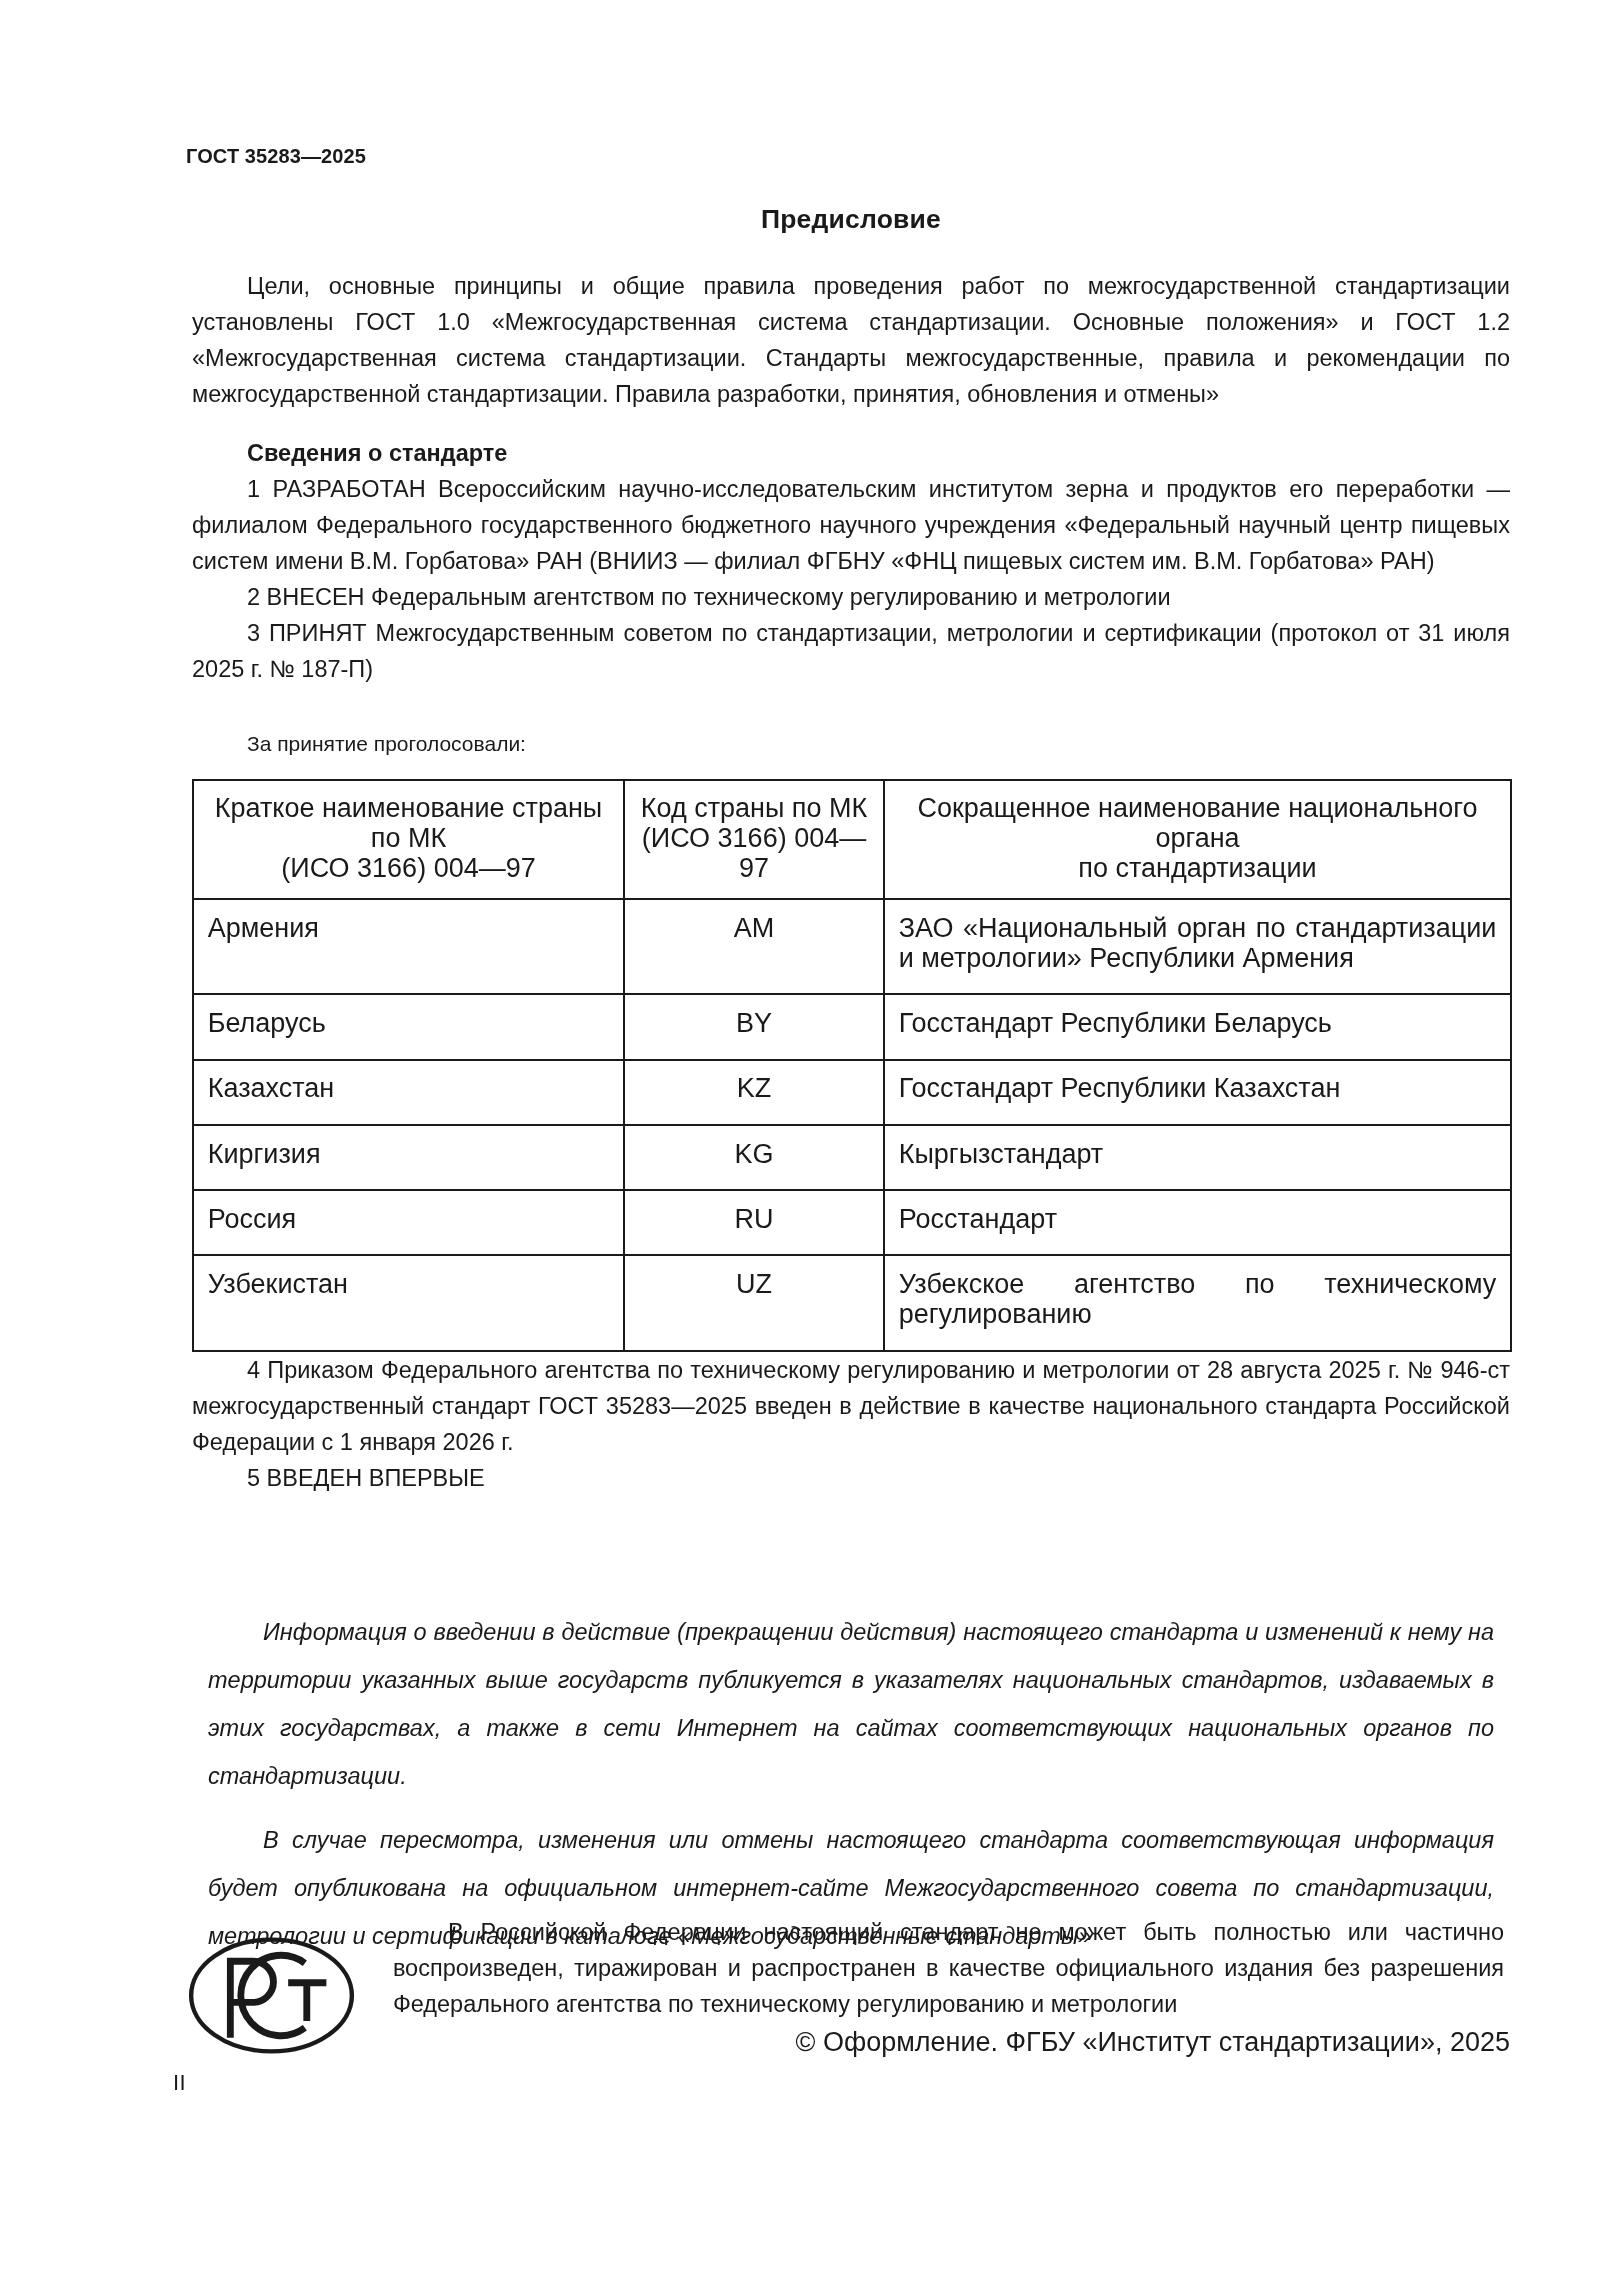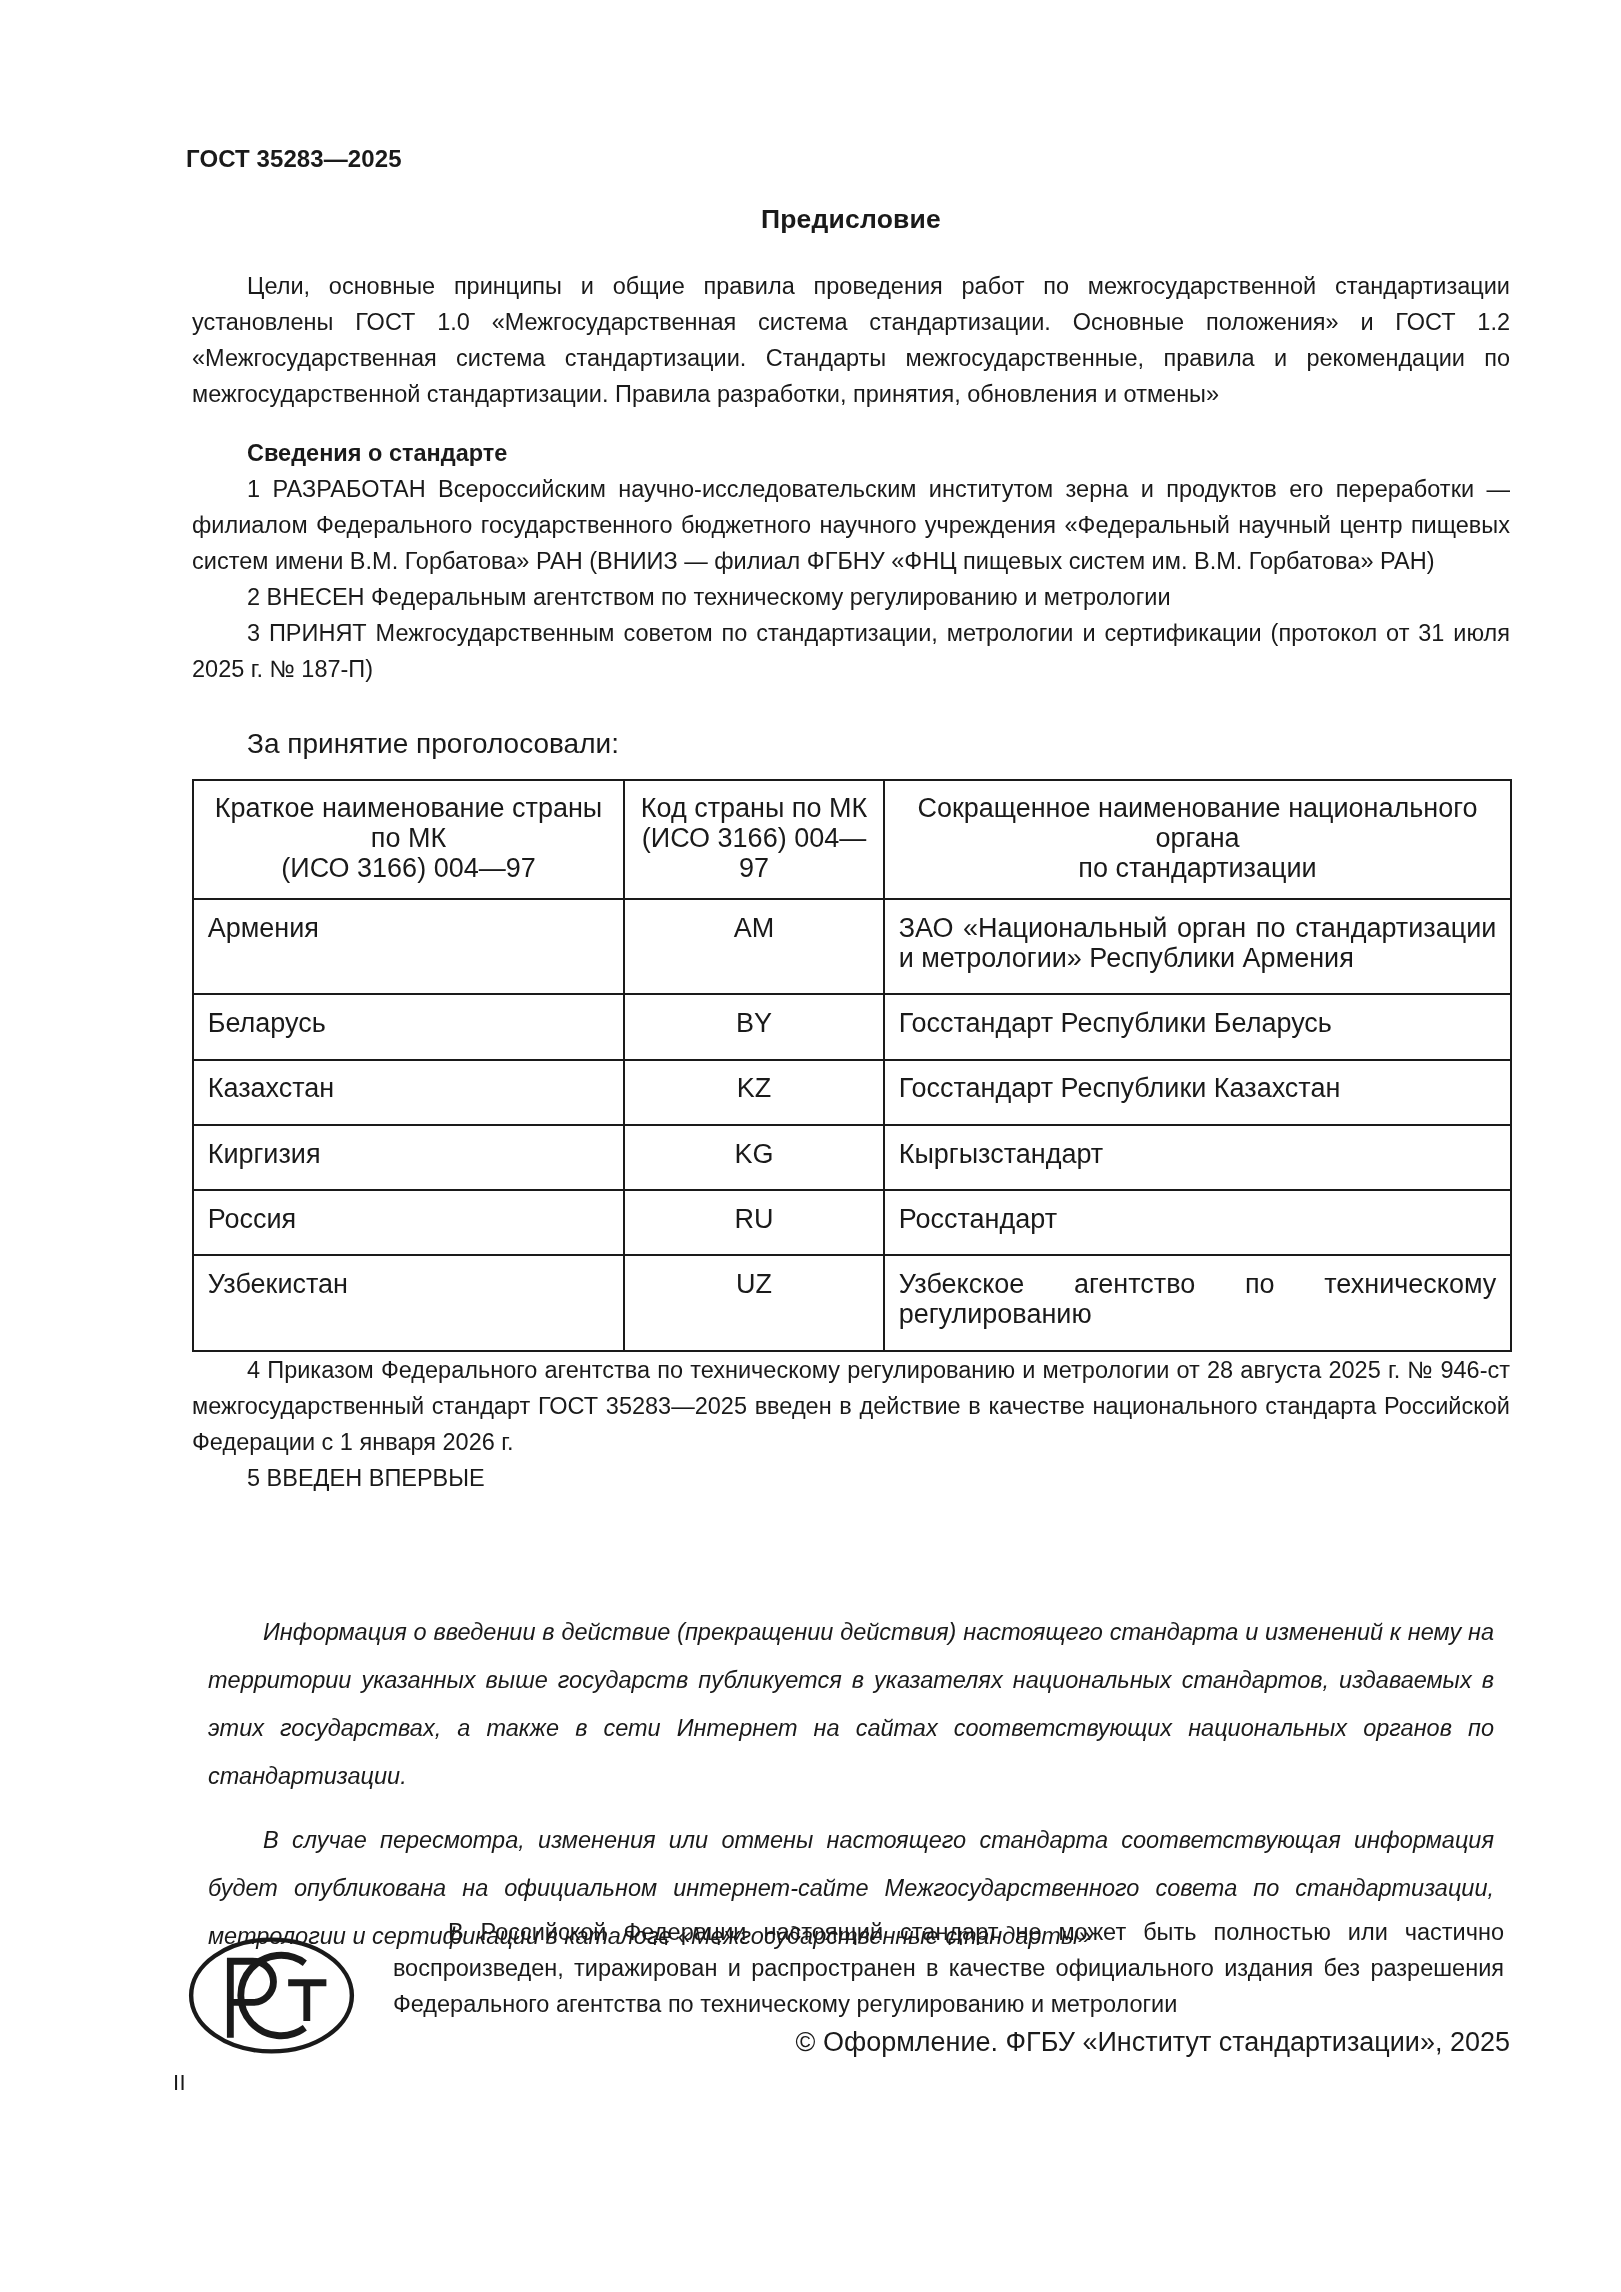--- a/index.html
+++ b/index.html
@@ -25,7 +25,7 @@
     position: absolute;
     left: 186px;
     top: 145px;
-    font-size: 24px;
+    font-size: 20px;
     font-weight: bold;
     letter-spacing: 0.1px;
     white-space: nowrap;

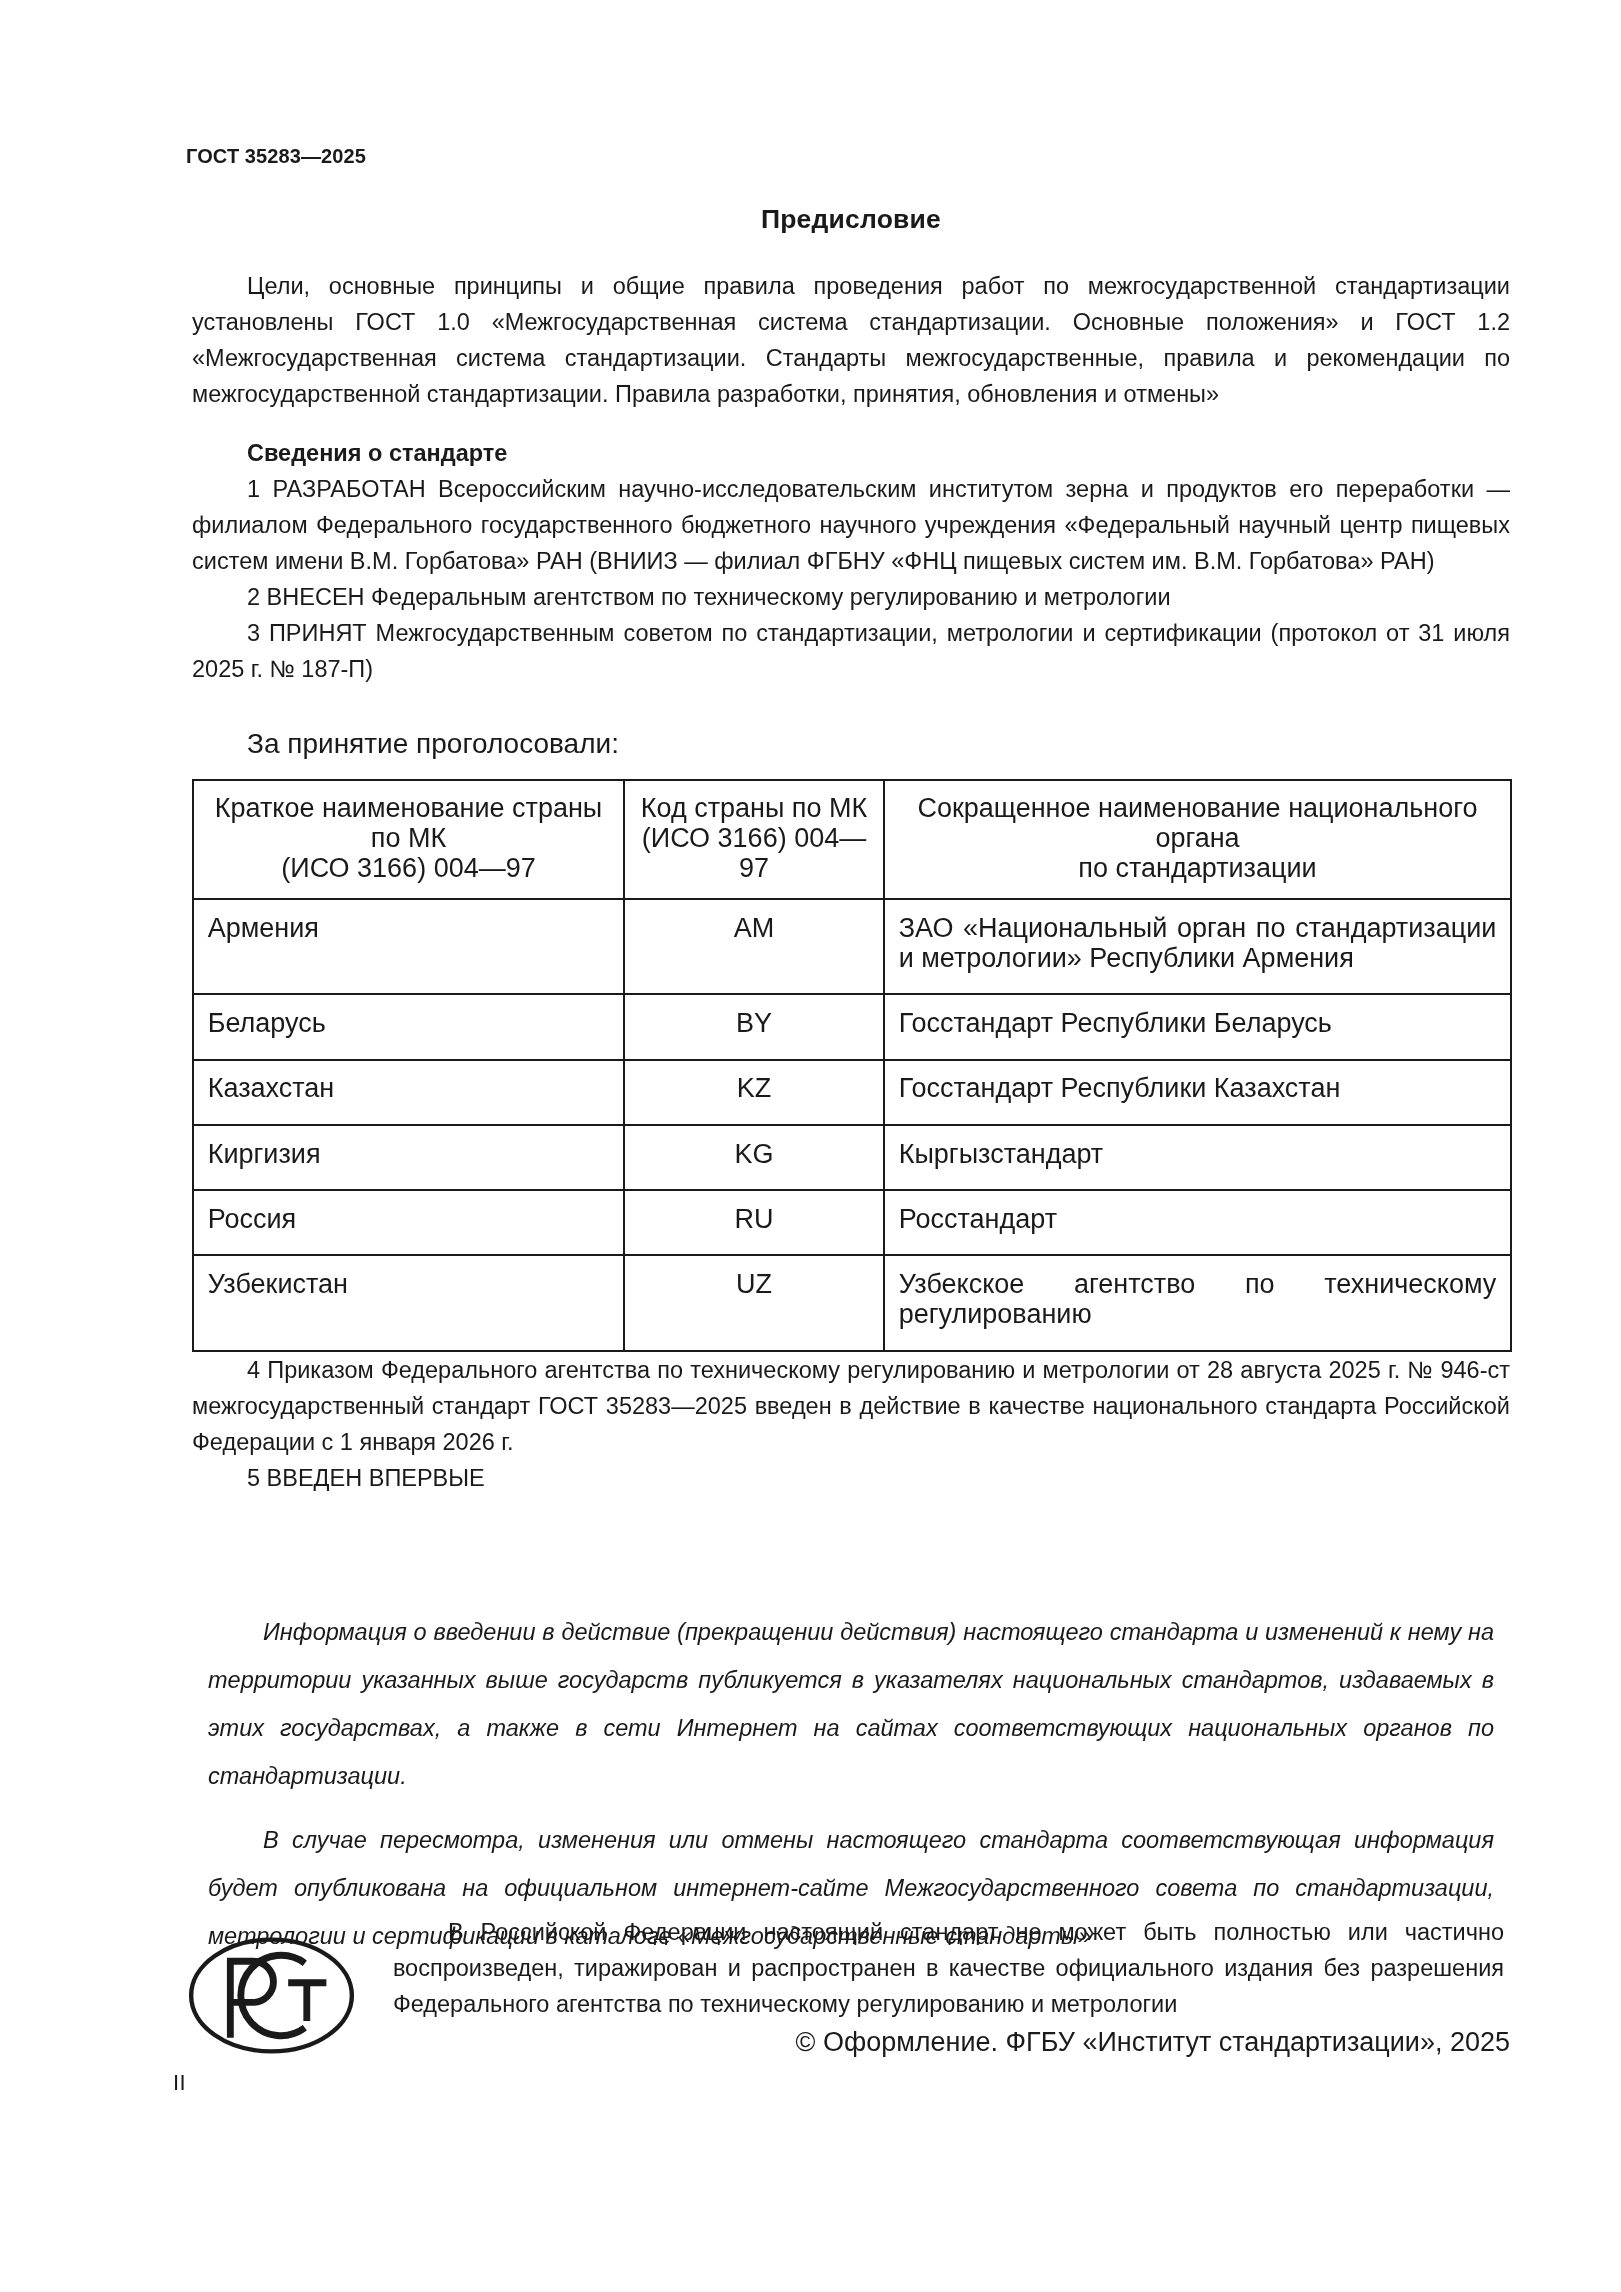--- a/index.html
+++ b/index.html
@@ -68,7 +68,7 @@
   }
 
   .vote-lead {
-    font-size: 28px;
+    font-size: 21px;
     line-height: 36px;
     margin: 39px 0 0 0;
     text-indent: 55px;

